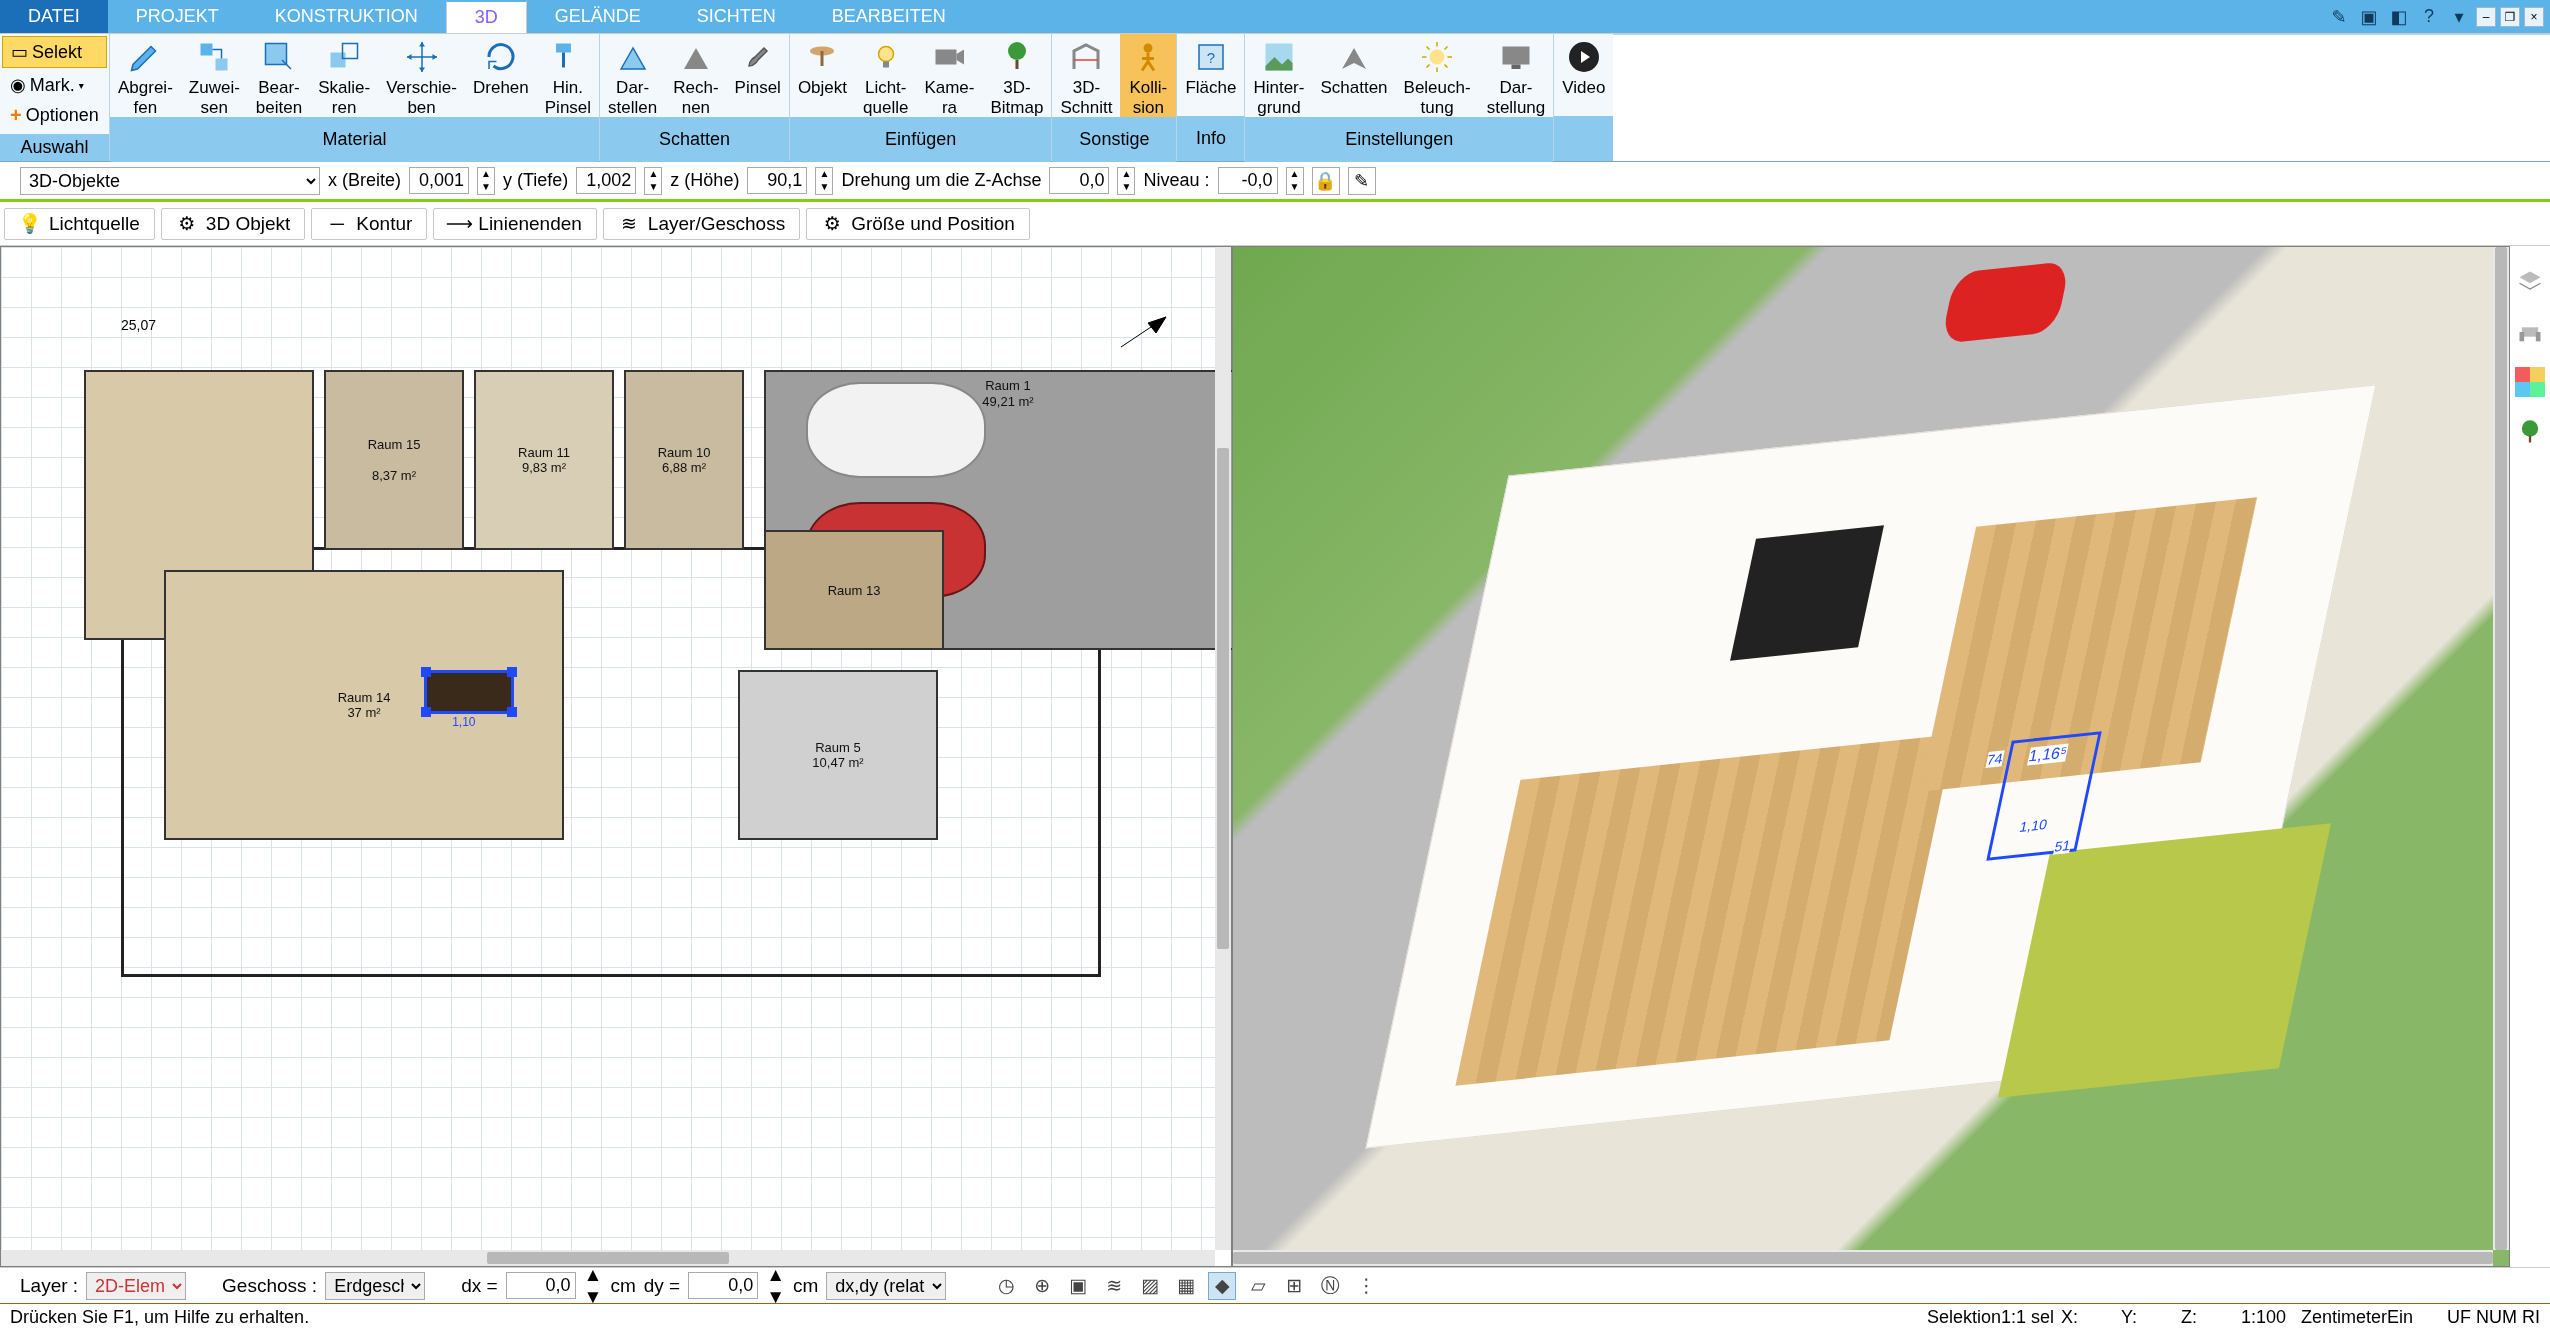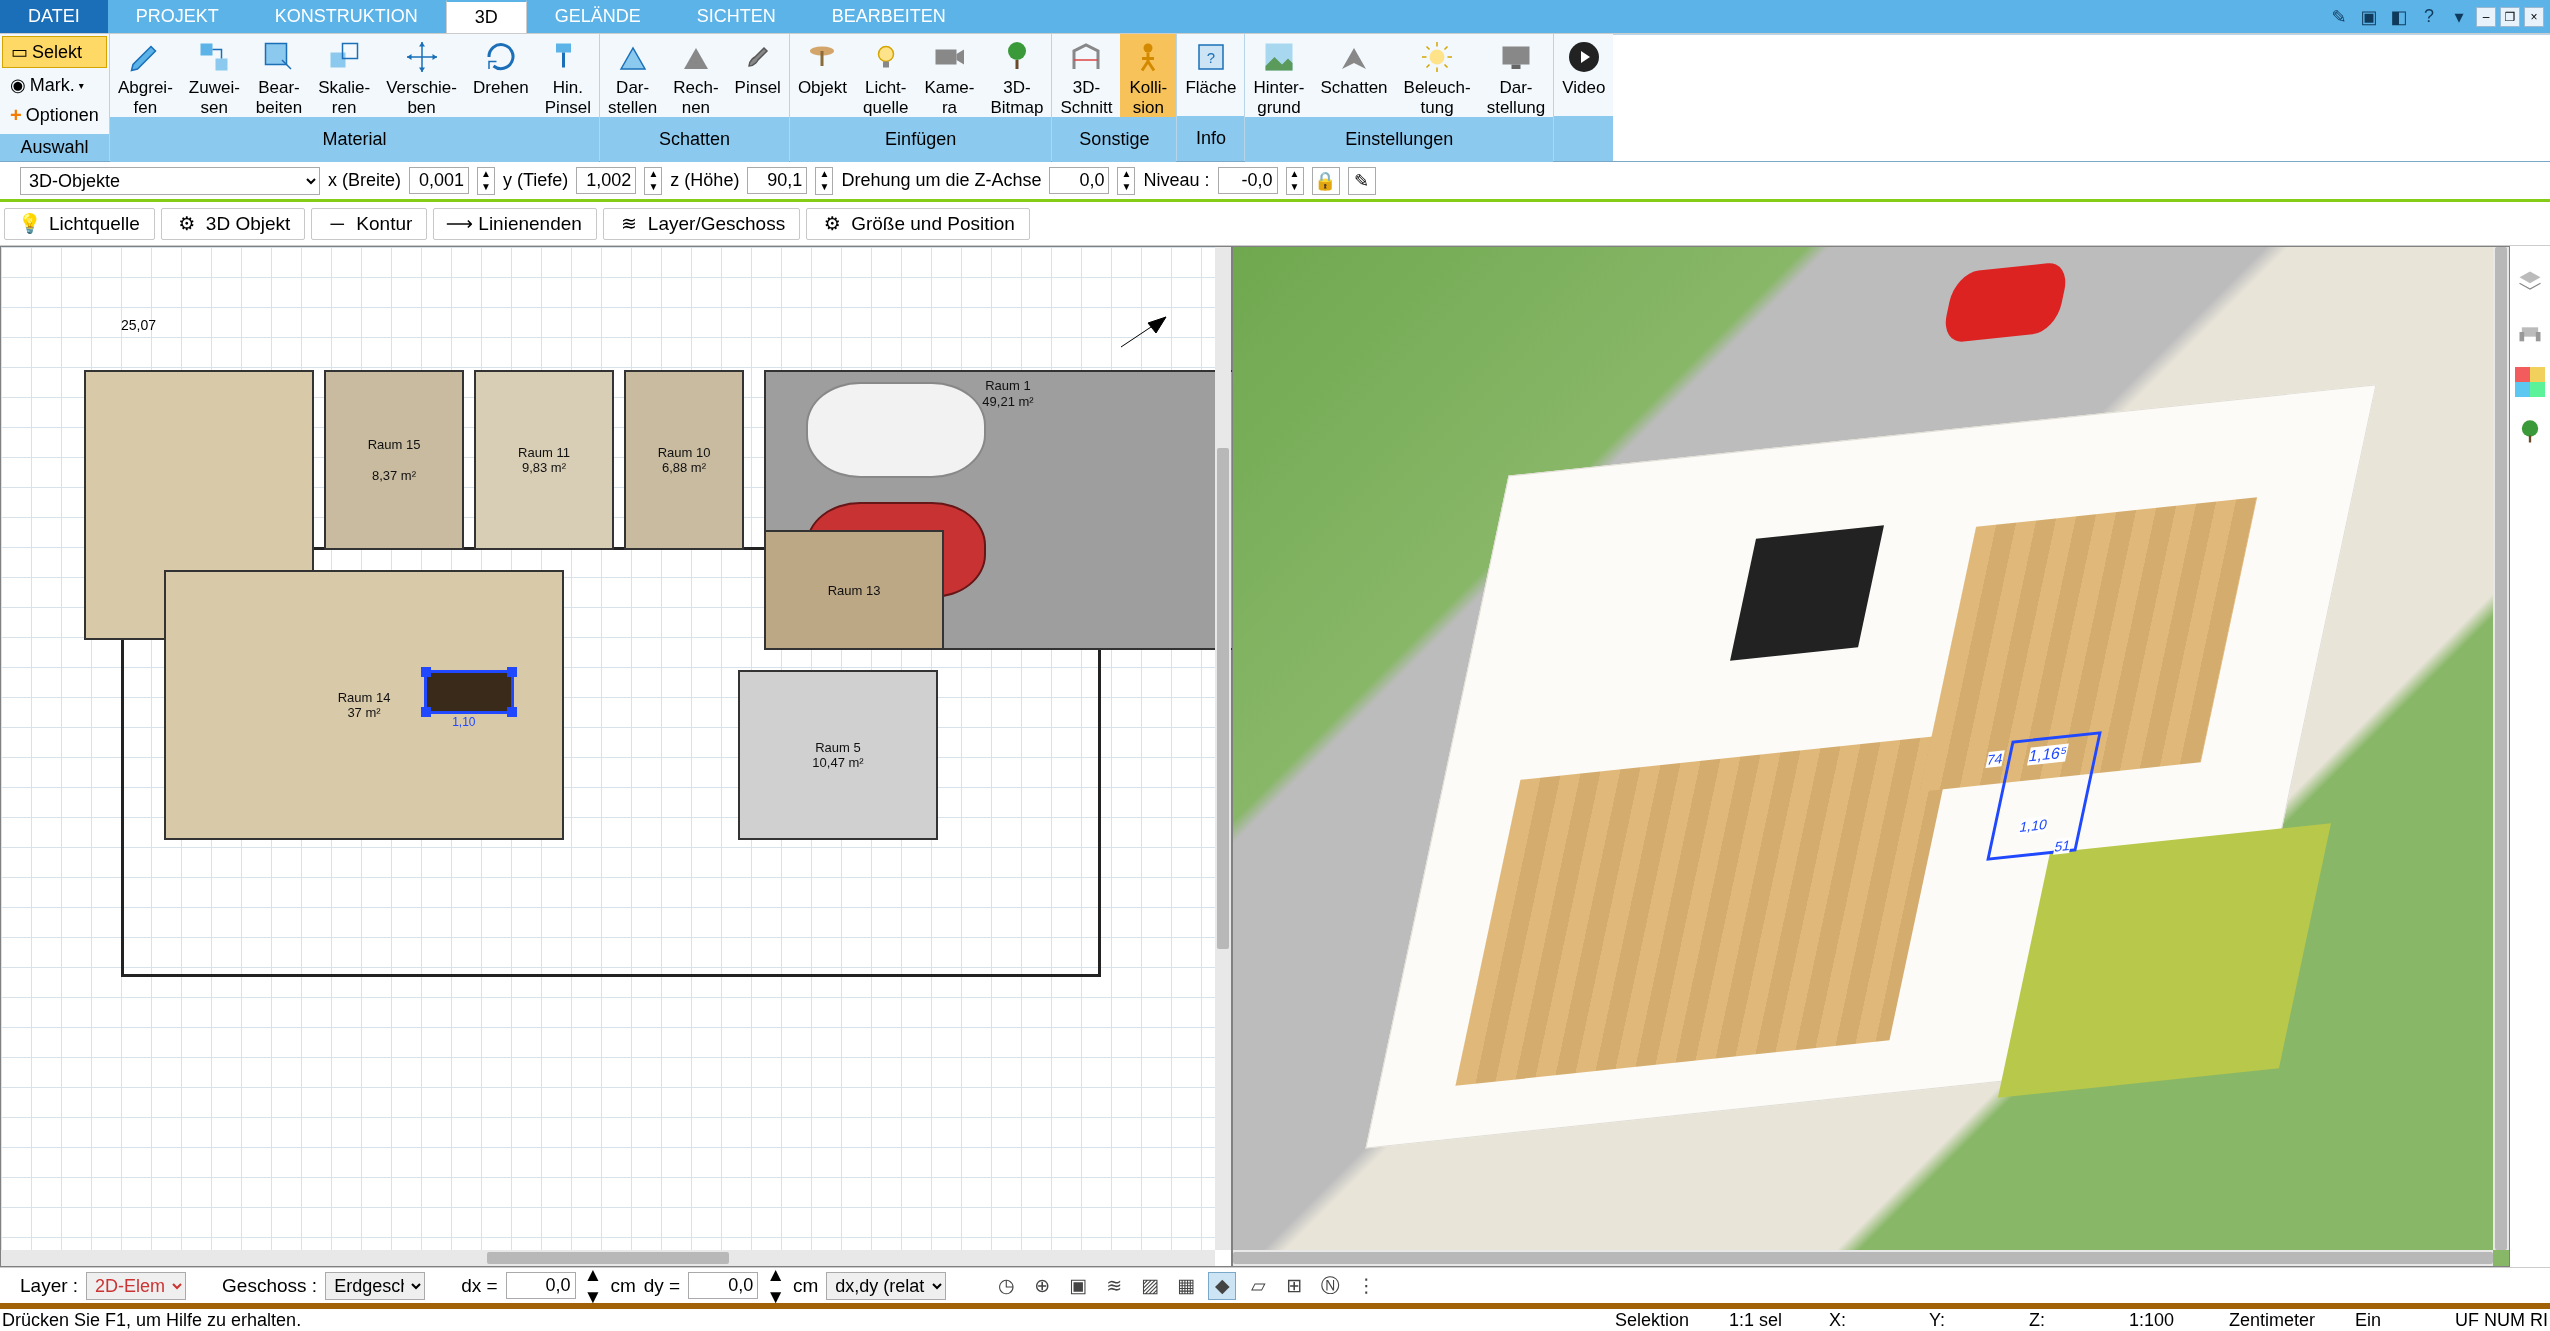--- a/index.html
+++ b/index.html
@@ -10,7 +10,7 @@
 .menubar .tab { padding: 0 28px; display: flex; align-items: center; color: #fff; font-size: 18px; cursor: pointer; }
 .menubar .tab.datei { background: #1a6fb8; }
 .menubar .tab.reg { background: #5bb3e8; }
-.menubar .tab.active { background: #fff; color: #000000; border-top: 2px solid #5bb3e8; border-left: 1px solid #ccc; border-right: 1px solid #ccc; }
+.menubar .tab.active { background: #fff; color: #8b5cf6; border-top: 2px solid #5bb3e8; border-left: 1px solid #ccc; border-right: 1px solid #ccc; }
 .menubar .spacer { flex: 1; background: #5bb3e8; }
 .mb-right { display: flex; align-items: center; padding-right: 6px; gap: 4px; background: #5bb3e8; }
 .mb-right .mbi { width: 26px; height: 26px; display:flex;align-items:center;justify-content:center; color:#103a5c; font-size:18px; cursor:pointer; }

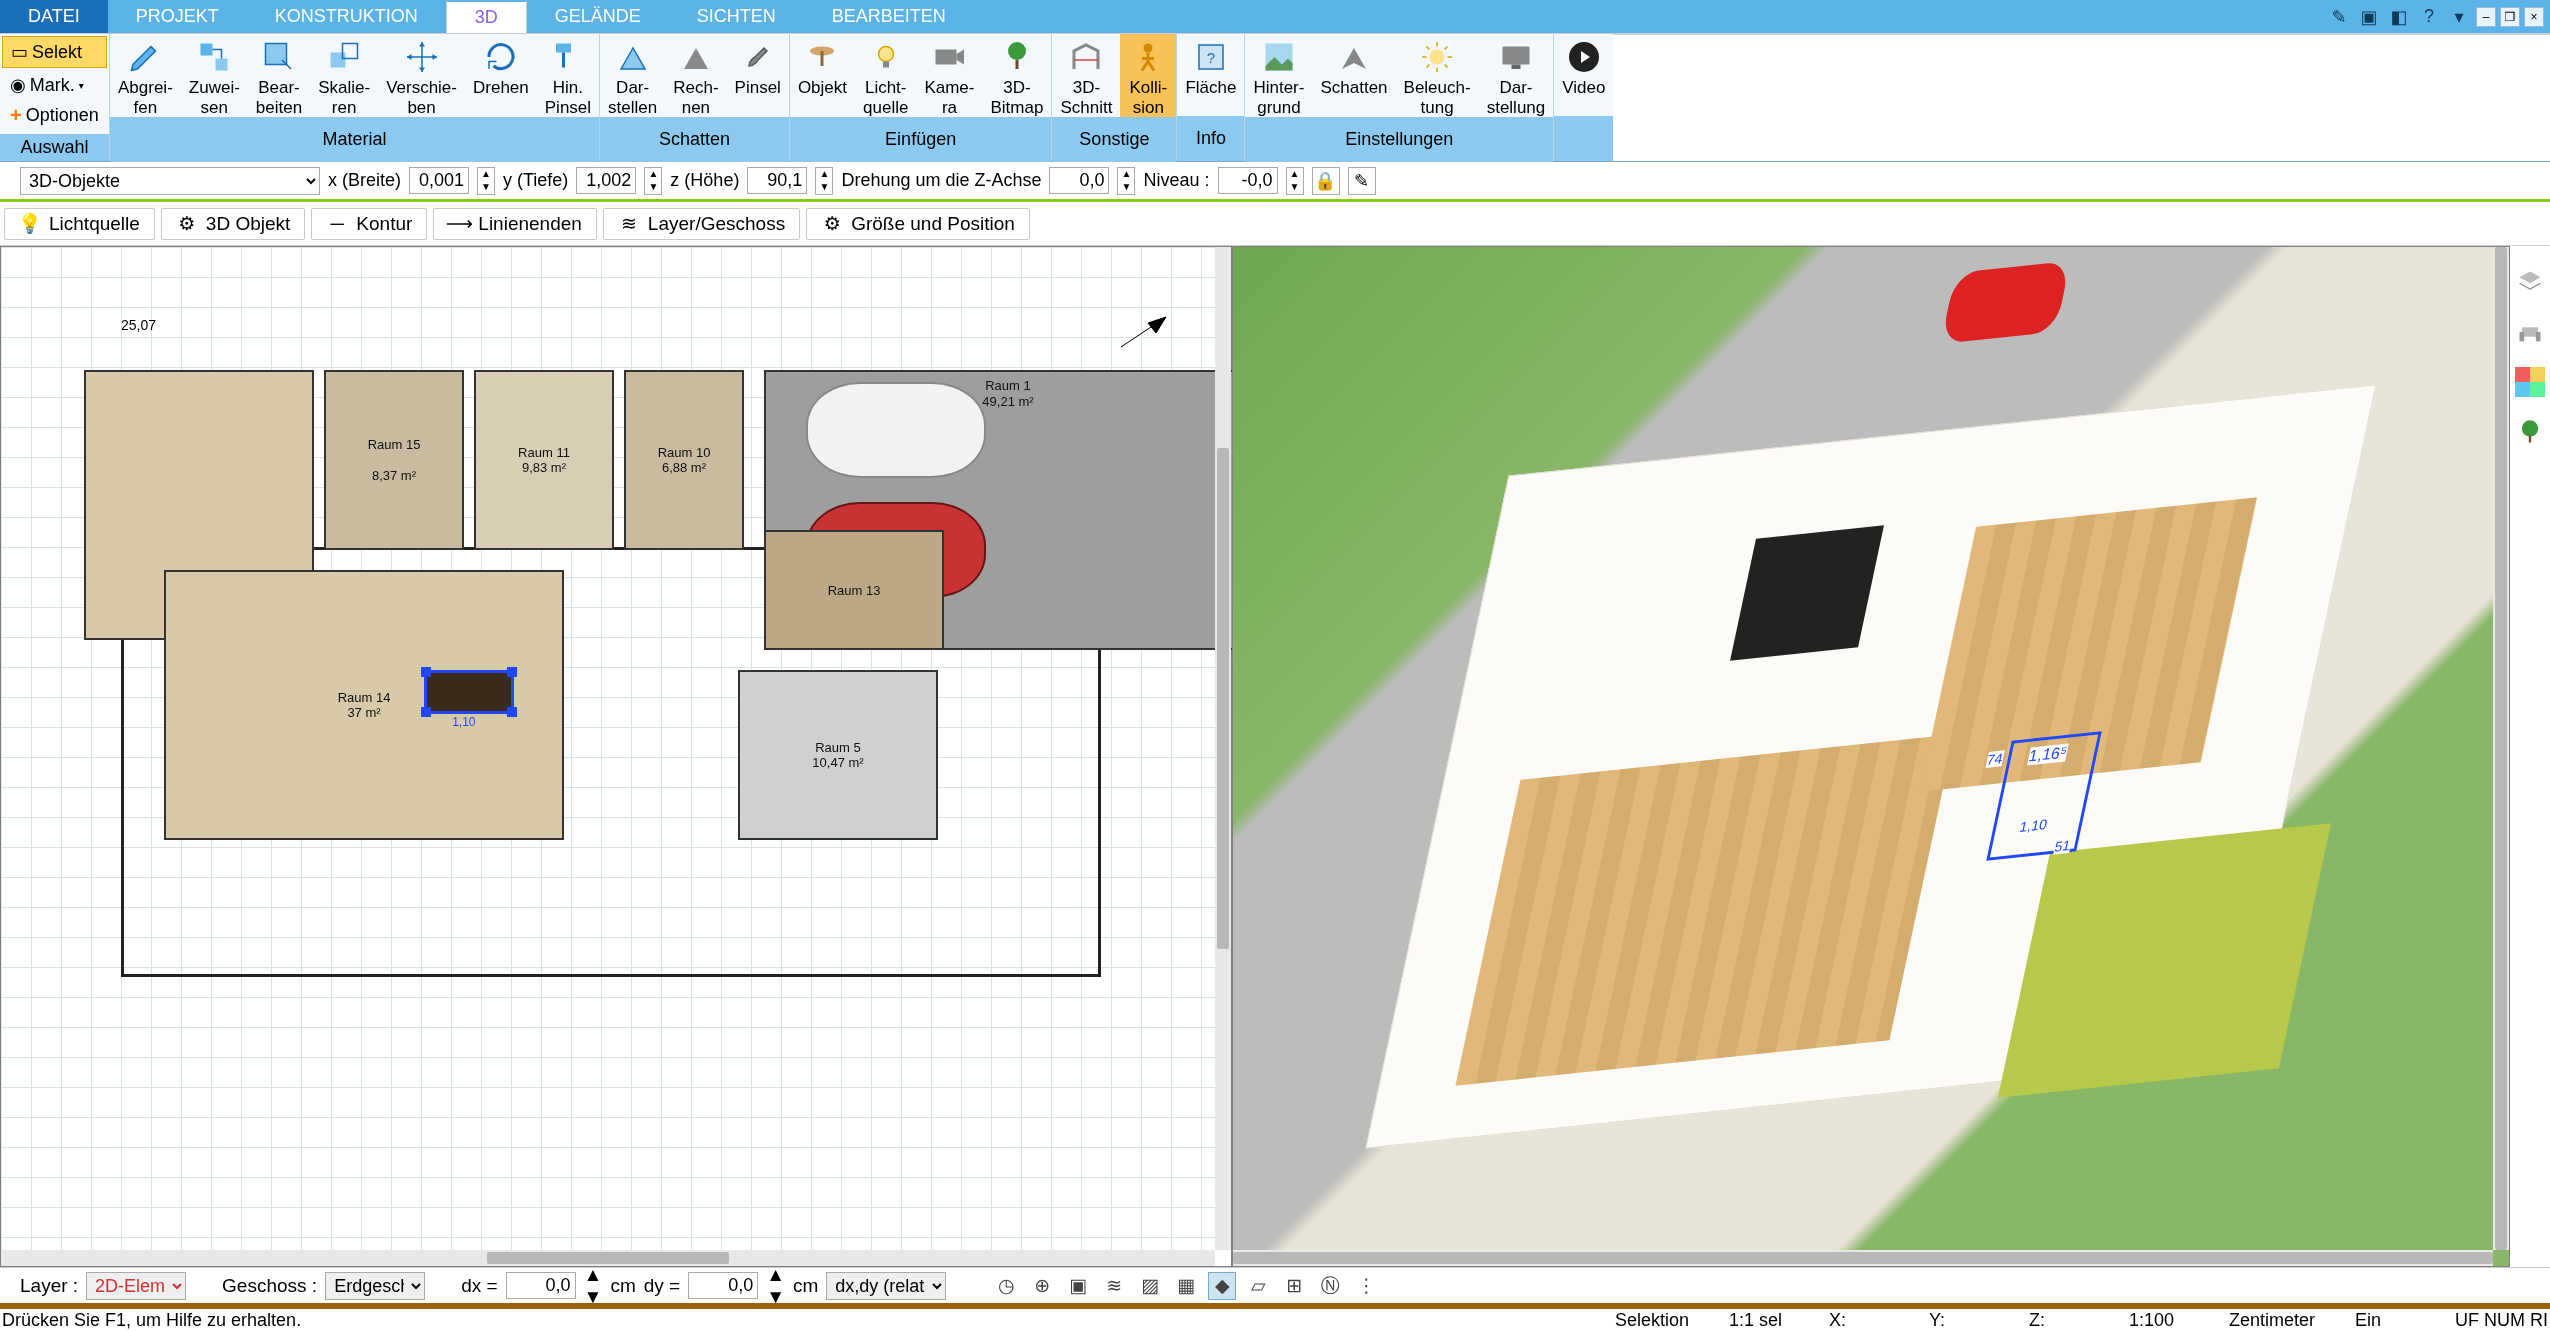--- a/index.html
+++ b/index.html
@@ -91,7 +91,7 @@
 .botbar .rel { width:120px; }
 
 
-.status { display:flex; align-items:center; height:28px; border-top:6px solid #a16207; padding:0 2px; font-size:18px; gap:40px; }
+.status { display:flex; align-items:center; height:28px; border-top:1px solid #a16207; padding:0 10px; font-size:18px; }
 .status .sp { flex:1; }
 .status .cell { min-width:60px; }
 

